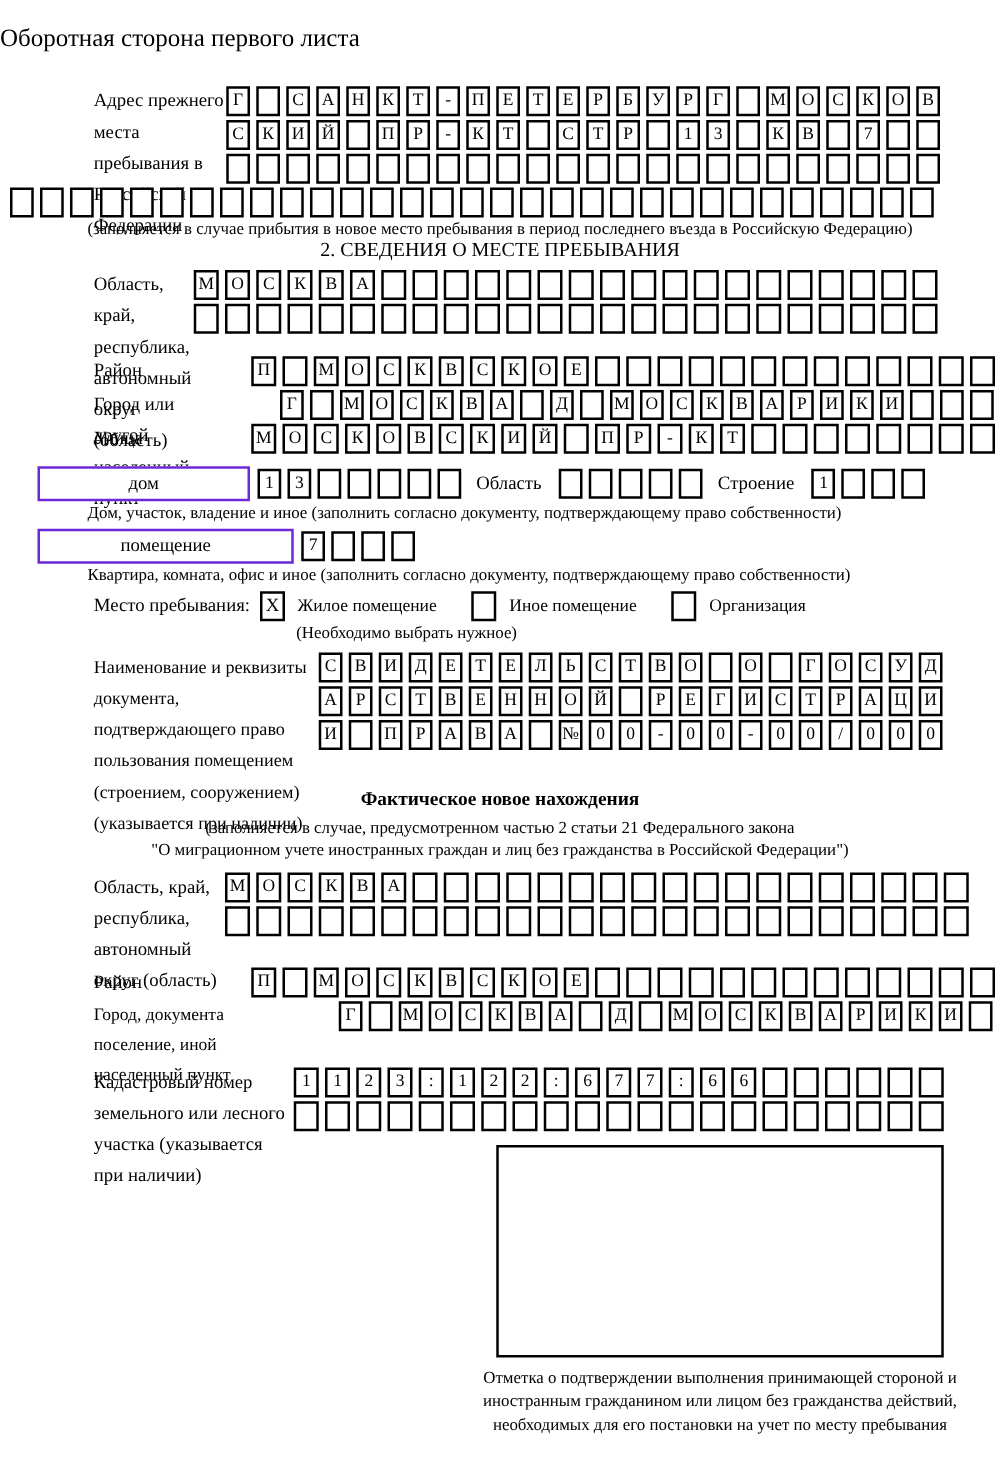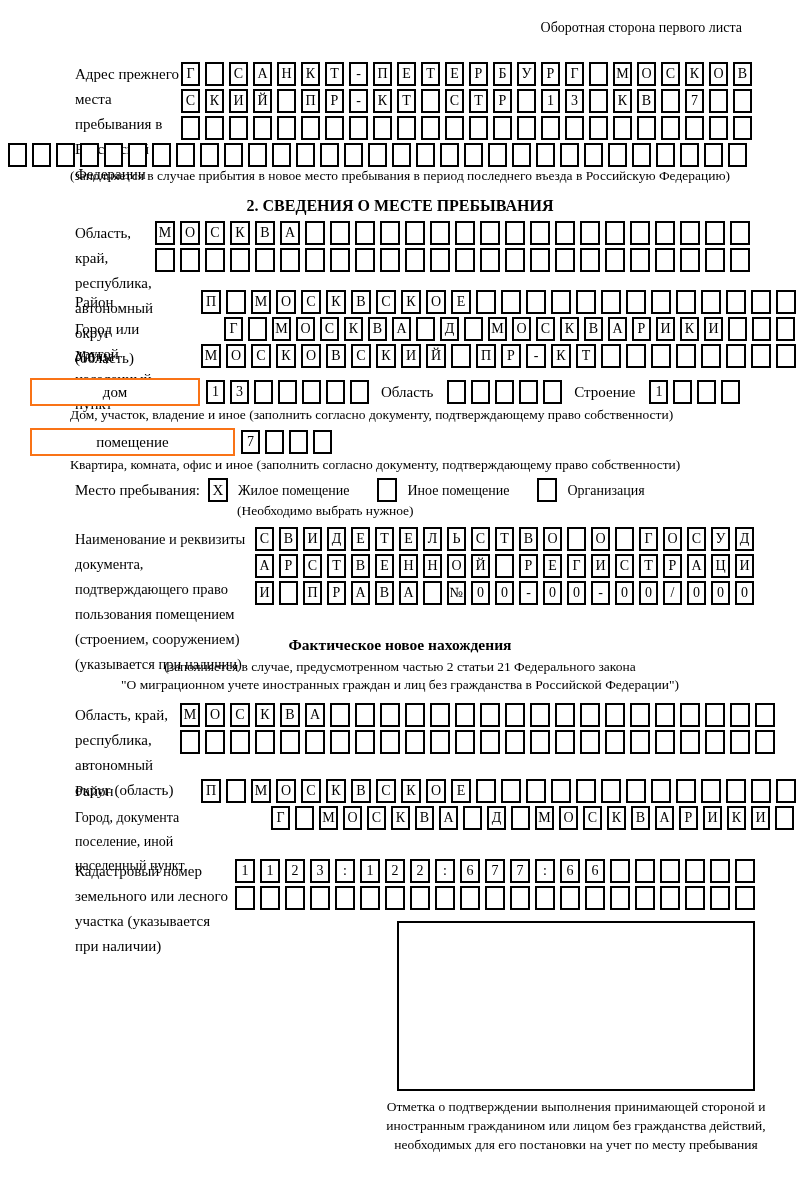--- a/index.html
+++ b/index.html
@@ -7,7 +7,7 @@
     position:relative;width:800px;height:1180px;background:#fff;color:#000;
     font-family:"Liberation Serif","DejaVu Serif",serif;overflow:hidden;
   }
-  .hdr{margin:20px 58px 0 0;text-align:right;font-size:14px;}
+  .hdr{margin:20px 58px 0 0;text-align:left;font-size:20px;}
   .frow{display:flex;align-items:flex-start;}
   .h24{height:24px;} .h27{height:27px;gap:46px;} .h28{height:28px;} .h54{height:54px;} .h81{height:81px;}
   .flabel{flex:0 0 auto;font-size:15px;line-height:25px;}

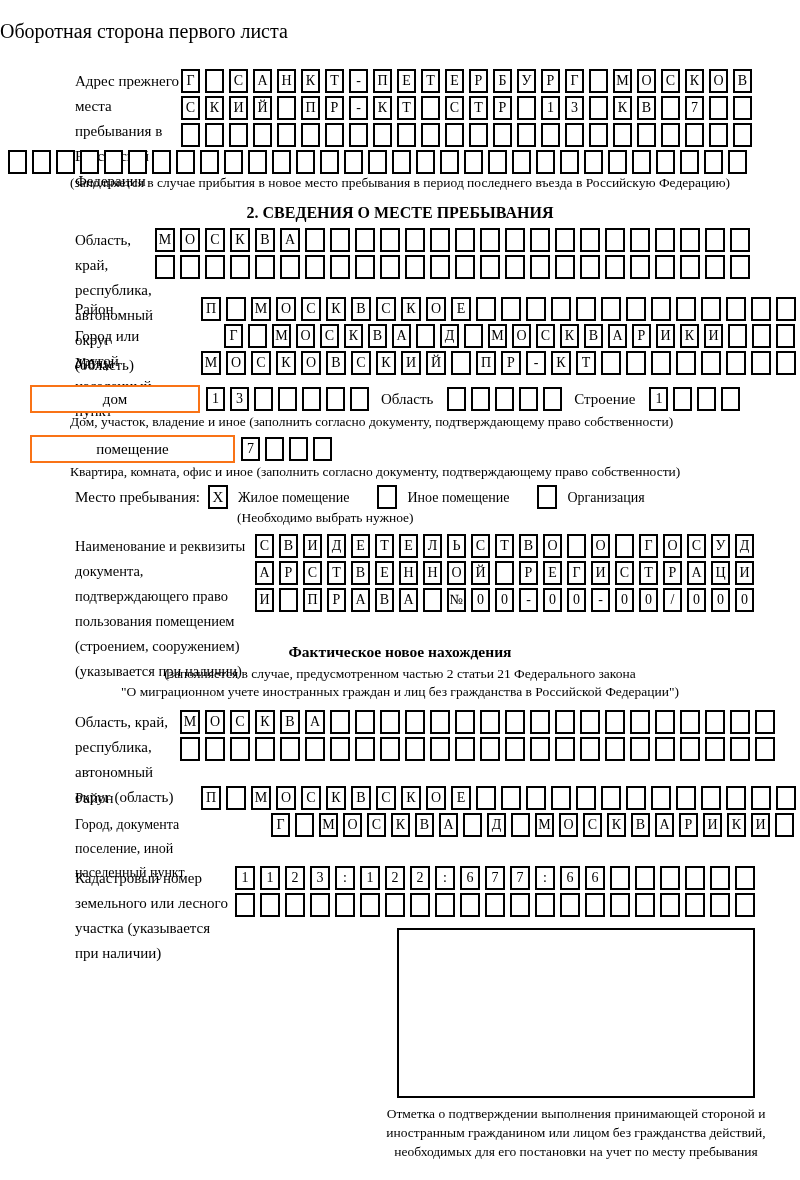--- a/index.html
+++ b/index.html
@@ -25,7 +25,7 @@
   .fullrow{margin:0 0 0 8px;}
   .caption{font-size:13.5px;line-height:18px;}
   .center{text-align:center;}
-  .sect-title{margin-top:12px;text-align:center;font-size:16px;font-weight:bold;}
+  .sect-title{margin-top:0;text-align:center;font-size:16px;font-weight:normal;}
   .mt6{margin-top:6px;} .mt7{margin-top:7px;} .mt4{margin-top:4px;} .mt9{margin-top:9px;}
   .mt15{margin-top:15px;} .mt22{margin-top:22px;} .mt26{margin-top:26px;}
   .ml30{margin-left:30px;} .ml70{margin-left:70px;} .ml75{margin-left:75px;}

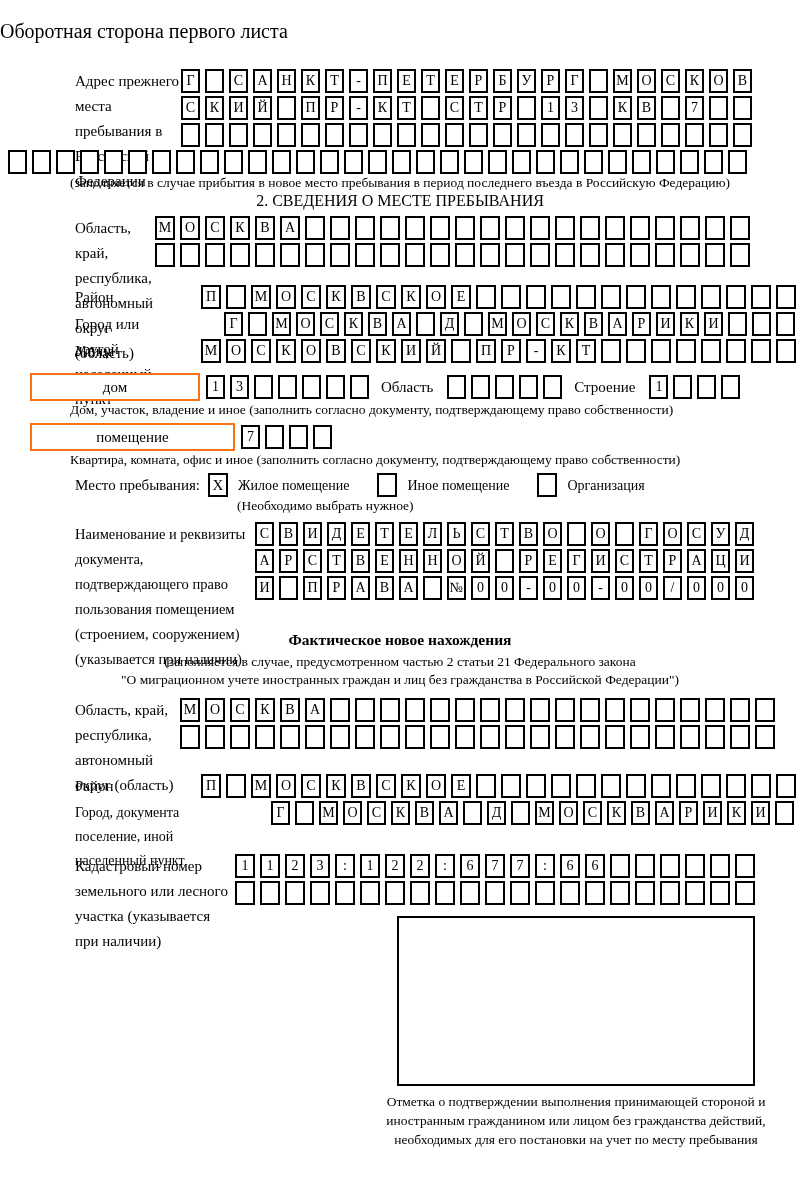--- a/index.html
+++ b/index.html
@@ -30,7 +30,7 @@
   .mt15{margin-top:15px;} .mt22{margin-top:22px;} .mt26{margin-top:26px;}
   .ml30{margin-left:30px;} .ml70{margin-left:70px;} .ml75{margin-left:75px;}
   .widebox{
-    flex:0 0 auto;box-sizing:border-box;border:2px solid #f97316;height:28px;
+    flex:0 0 auto;box-sizing:border-box;border:2px solid #6d28d9;height:28px;
     display:flex;align-items:center;justify-content:center;font-size:15px;background:#fff;
   }
   .wb170{width:170px;} .wb205{width:205px;}

